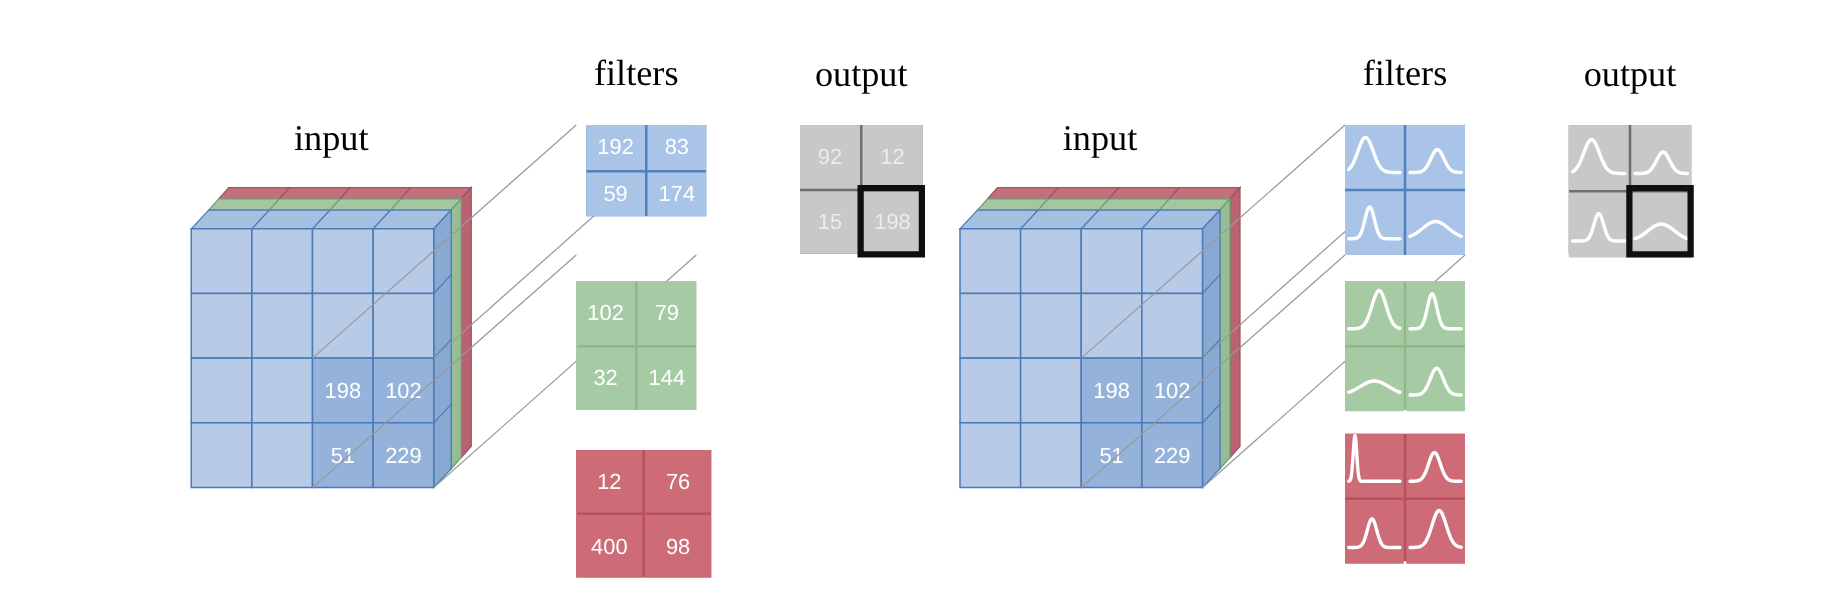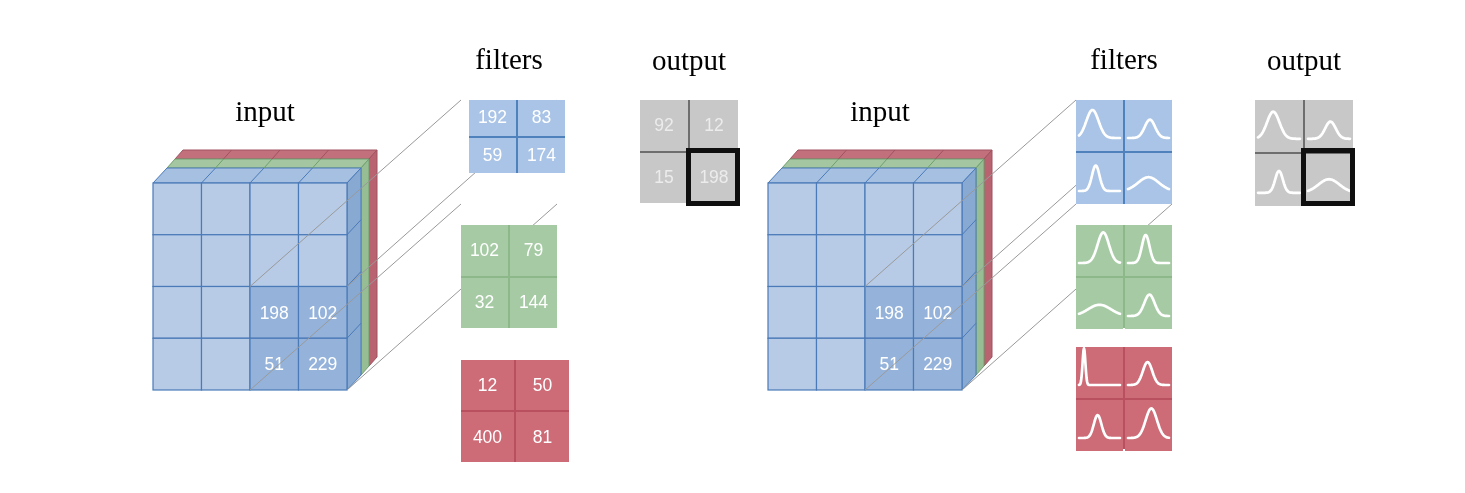--- a/index.html
+++ b/index.html
@@ -147,7 +147,7 @@
     </div>
   <div class="grid2 f-red" id="grid-left-f2" style="left:461px;top:360px;width:108px;height:102px">
       <div class="cell">12</div>
-      <div class="cell">50</div>
+      <div class="cell">76</div>
       <div class="cell">400</div>
       <div class="cell">81</div>
     </div>

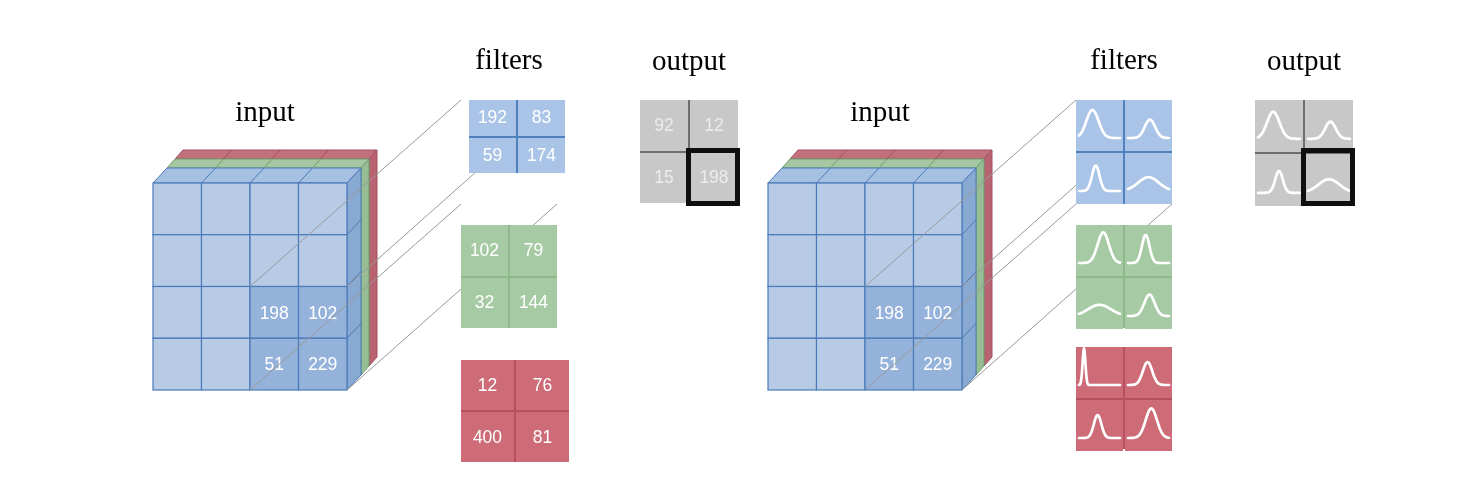--- a/index.html
+++ b/index.html
@@ -149,7 +149,7 @@
       <div class="cell">12</div>
       <div class="cell">76</div>
       <div class="cell">400</div>
-      <div class="cell">81</div>
+      <div class="cell">98</div>
     </div>
 
   <div class="grid2 f-blue" id="grid-right-f0" style="left:1076px;top:100px;width:96px;height:104px">

